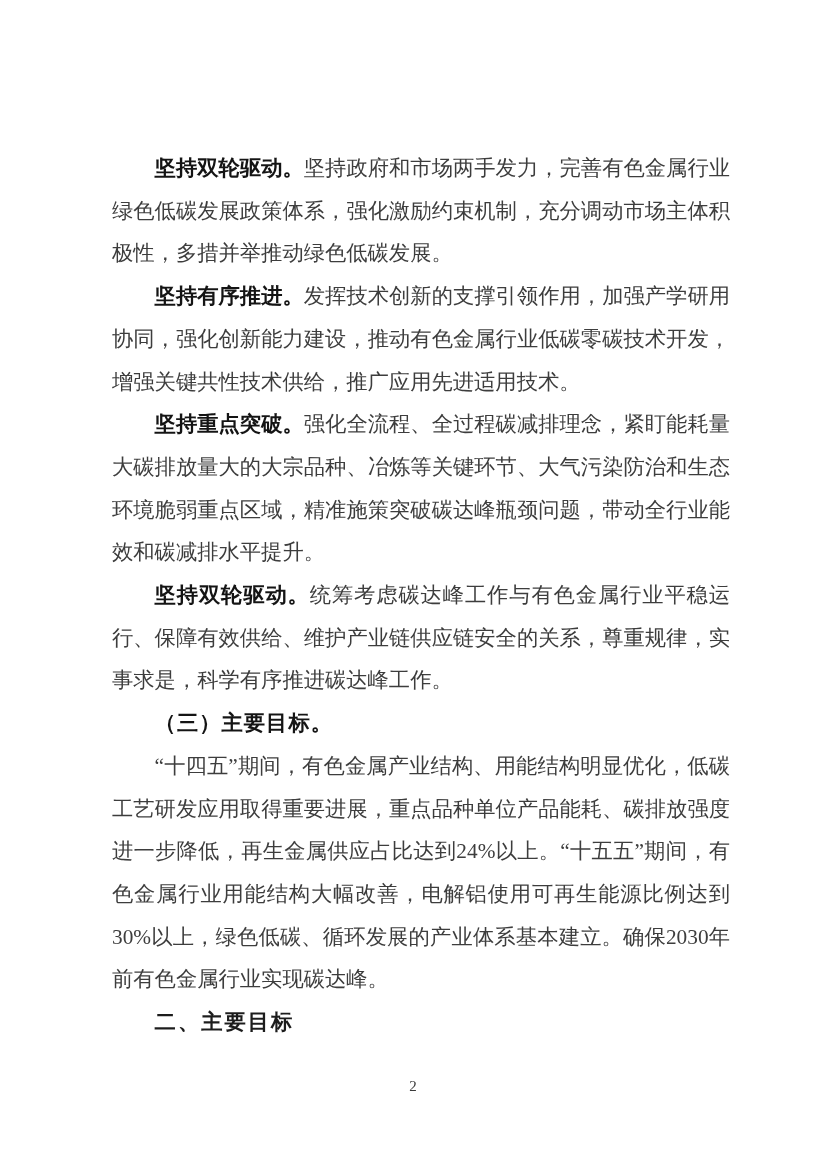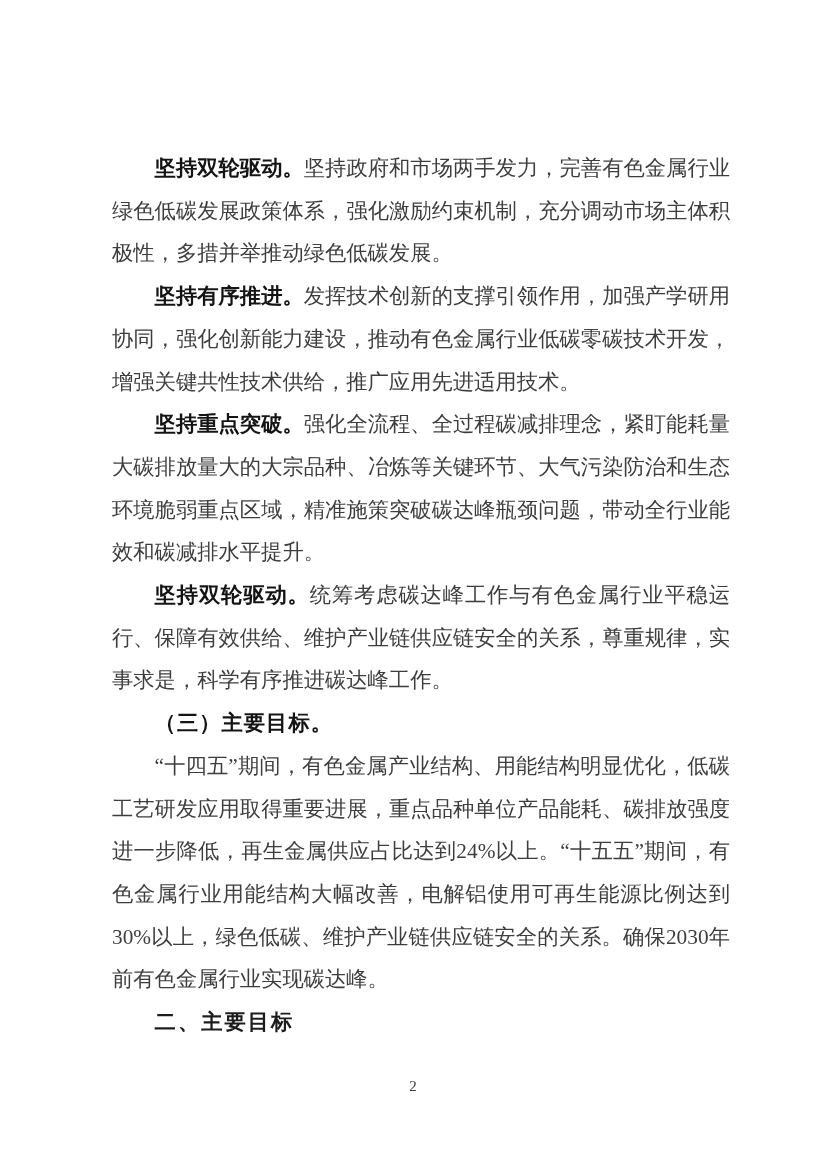--- a/index.html
+++ b/index.html
@@ -76,7 +76,7 @@
 
     <p class="sub-heading">（三）主要目标。</p>
 
-    <p class="para">“十四五”期间，有色金属产业结构、用能结构明显优化，低碳工艺研发应用取得重要进展，重点品种单位产品能耗、碳排放强度进一步降低，再生金属供应占比达到24%以上。“十五五”期间，有色金属行业用能结构大幅改善，电解铝使用可再生能源比例达到30%以上，绿色低碳、维护产业链供应链安全的关系。确保2030年前有色金属行业实现碳达峰。</p>
+    <p class="para">“十四五”期间，有色金属产业结构、用能结构明显优化，低碳工艺研发应用取得重要进展，重点品种单位产品能耗、碳排放强度进一步降低，再生金属供应占比达到24%以上。“十五五”期间，有色金属行业用能结构大幅改善，电解铝使用可再生能源比例达到30%以上，绿色低碳、循环发展的产业体系基本建立。确保2030年前有色金属行业实现碳达峰。</p>
 
     <p class="chapter-heading">二、主要目标</p>
 

